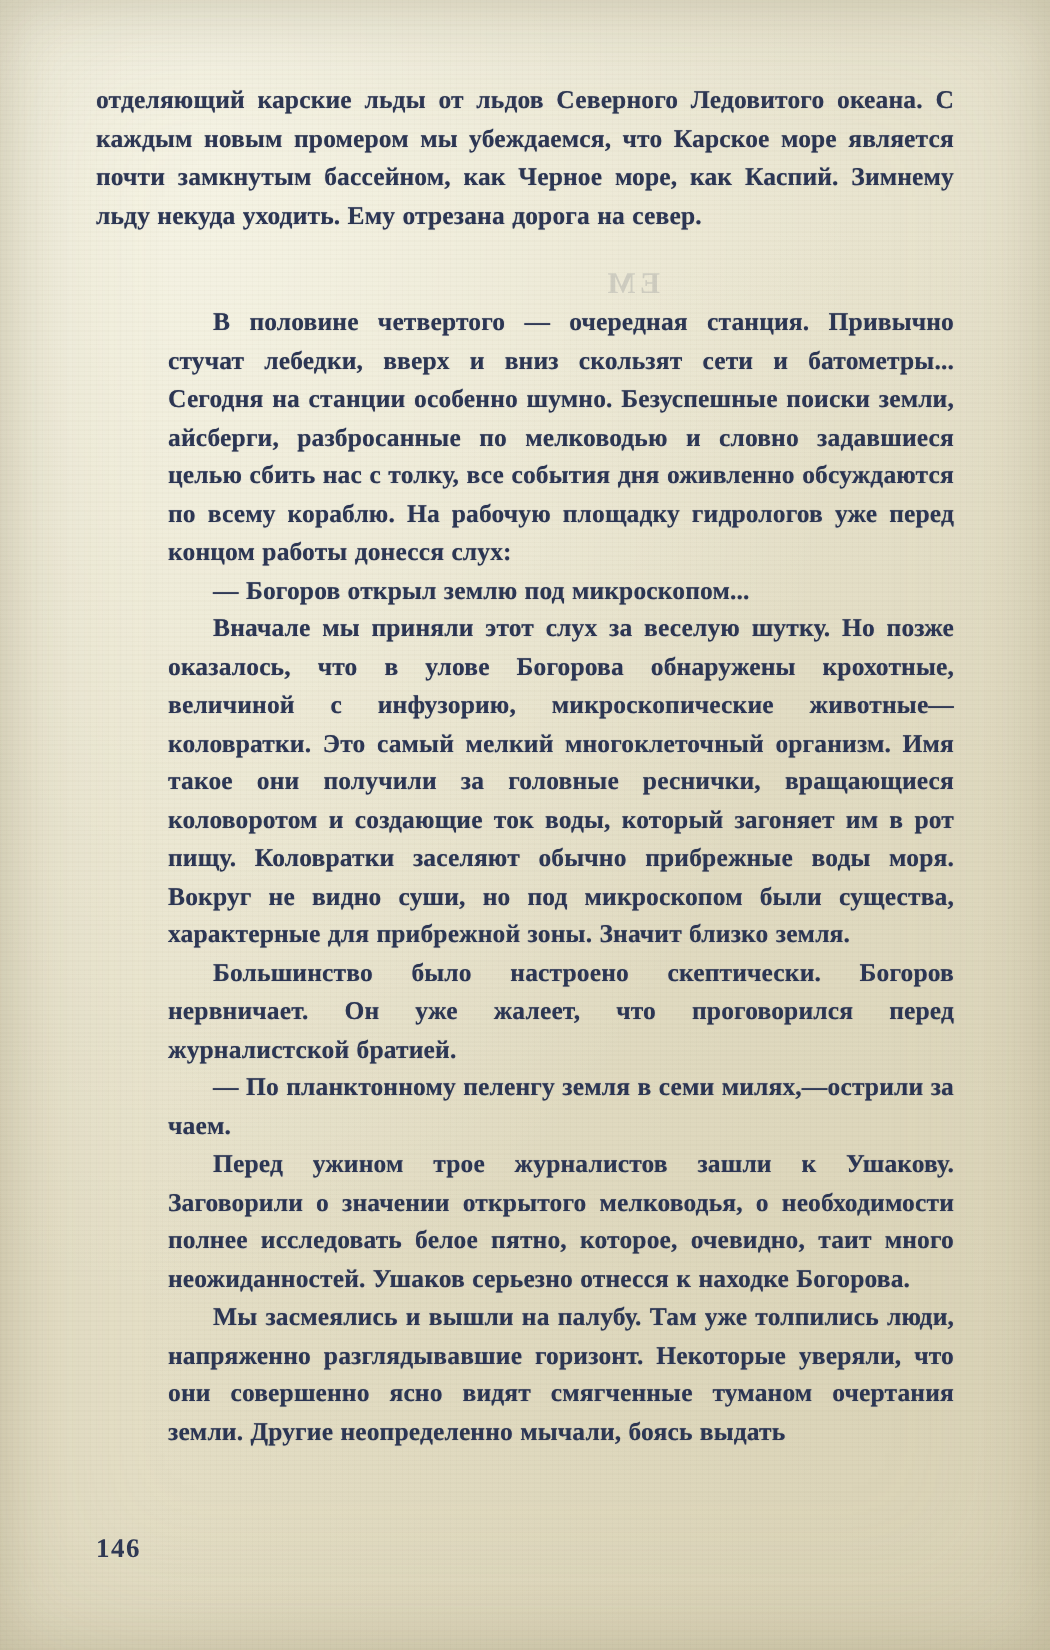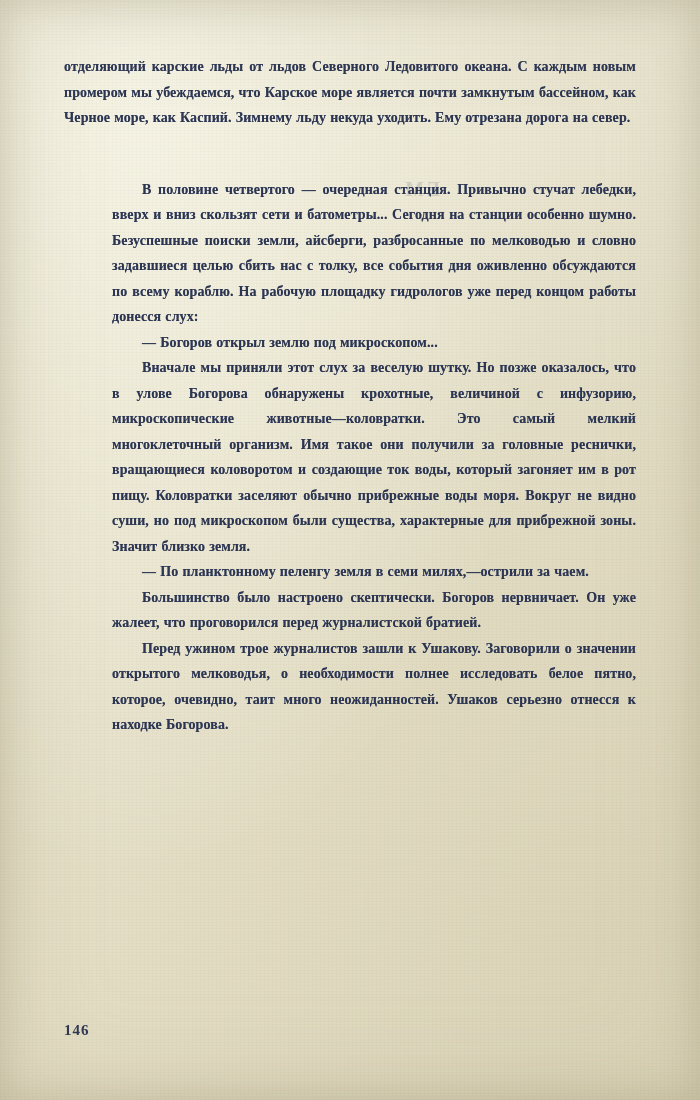--- a/index.html
+++ b/index.html
@@ -43,7 +43,7 @@
   }
   p.para {
     margin: 0;
-    font-size: 14px;
+    font-size: 17px;
     line-height: 25.5px;
     color: #2c3654;
     text-align: justify;

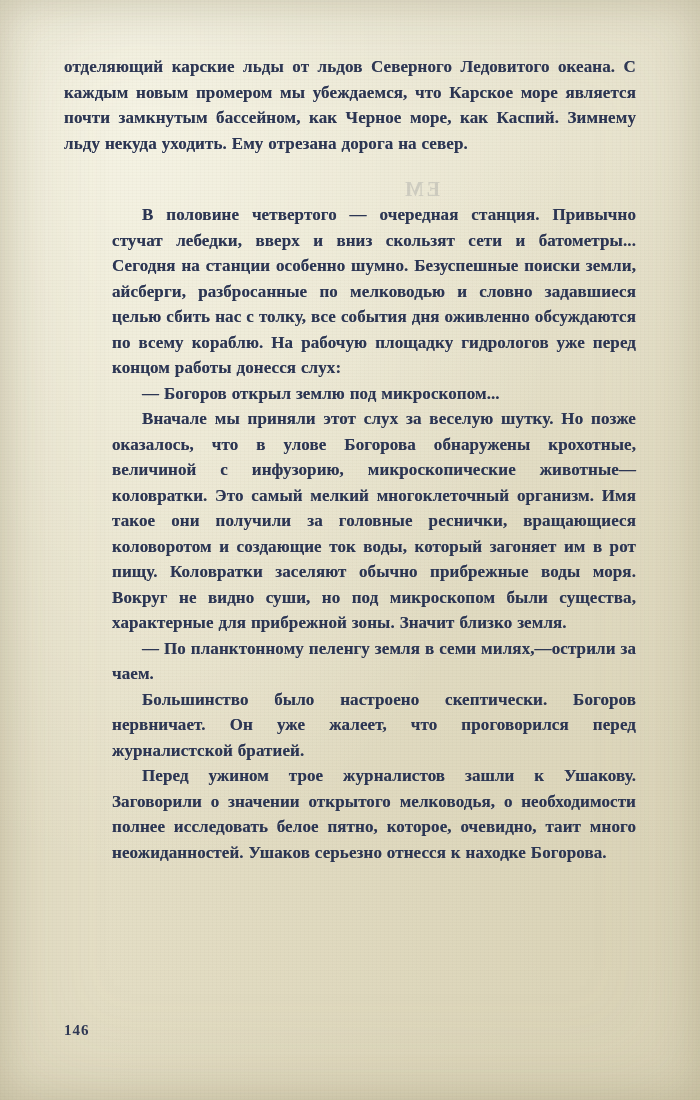--- a/index.html
+++ b/index.html
@@ -110,8 +110,8 @@
     <p class="para indent">В половине четвертого — очередная станция. Привычно стучат лебедки, вверх и вниз скользят сети и батометры... Сегодня на станции особенно шумно. Безуспешные поиски земли, айсберги, разбросанные по мелководью и словно задавшиеся целью сбить нас с толку, все события дня оживленно обсуждаются по всему кораблю. На рабочую площадку гидрологов уже перед концом работы донесся слух:</p>
     <p class="para indent">— Богоров открыл землю под микроскопом...</p>
     <p class="para indent">Вначале мы приняли этот слух за веселую шутку. Но позже оказалось, что в улове Богорова обнаружены крохотные, величиной с инфузорию, микроскопические животные—коловратки. Это самый мелкий многоклеточный организм. Имя такое они получили за головные реснички, вращающиеся коловоротом и создающие ток воды, который загоняет им в рот пищу. Коловратки заселяют обычно прибрежные воды моря. Вокруг не видно суши, но под микроскопом были существа, характерные для прибрежной зоны. Значит близко земля.</p>
+    <p class="para indent">Большинство было настроено скептически. Богоров нервничает. Он уже жалеет, что проговорился перед журналистской братией.</p>
     <p class="para indent">— По планктонному пеленгу земля в семи милях,—острили за чаем.</p>
-    <p class="para indent">Большинство было настроено скептически. Богоров нервничает. Он уже жалеет, что проговорился перед журналистской братией.</p>
     <p class="para indent">Перед ужином трое журналистов зашли к Ушакову. Заговорили о значении открытого мелководья, о необходимости полнее исследовать белое пятно, которое, очевидно, таит много неожиданностей. Ушаков серьезно отнесся к находке Богорова.</p>
 
   </div>

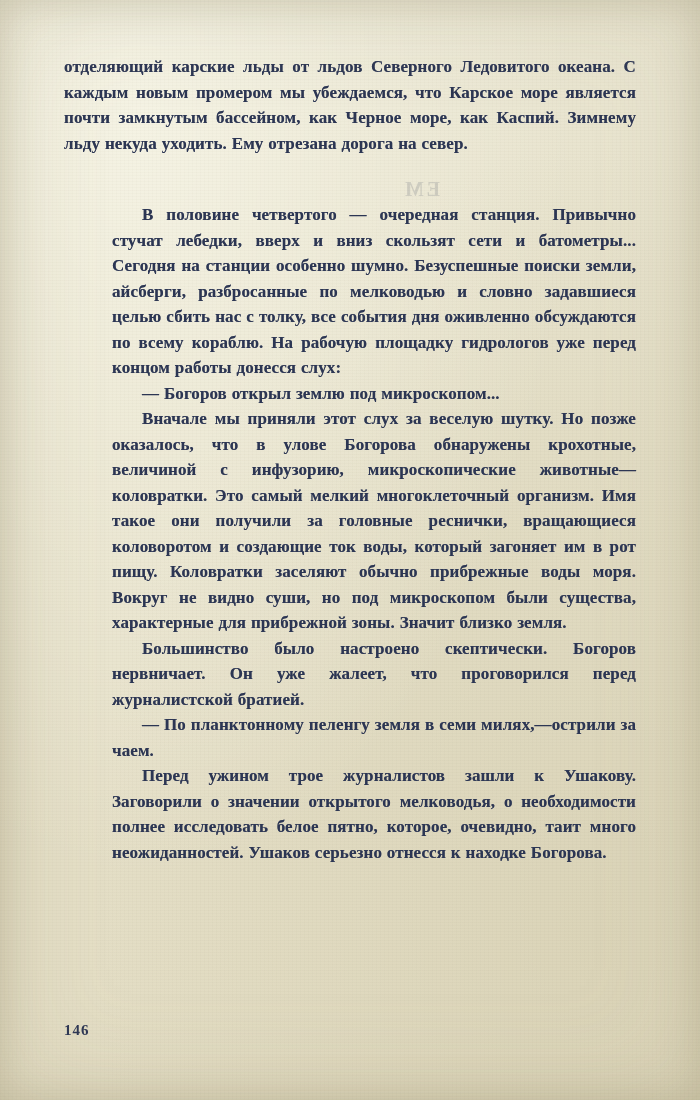--- a/index.html
+++ b/index.html
@@ -113,6 +113,7 @@
     <p class="para indent">Большинство было настроено скептически. Богоров нервничает. Он уже жалеет, что проговорился перед журналистской братией.</p>
     <p class="para indent">— По планктонному пеленгу земля в семи милях,—острили за чаем.</p>
     <p class="para indent">Перед ужином трое журналистов зашли к Ушакову. Заговорили о значении открытого мелководья, о необходимости полнее исследовать белое пятно, которое, очевидно, таит много неожиданностей. Ушаков серьезно отнесся к находке Богорова.</p>
+    <p class="para indent">Мы засмеялись и вышли на палубу. Там уже толпились люди, напряженно разглядывавшие горизонт. Некоторые уверяли, что они совершенно ясно видят смягченные туманом очертания земли. Другие неопределенно мычали, боясь выдать</p>
 
   </div>
 

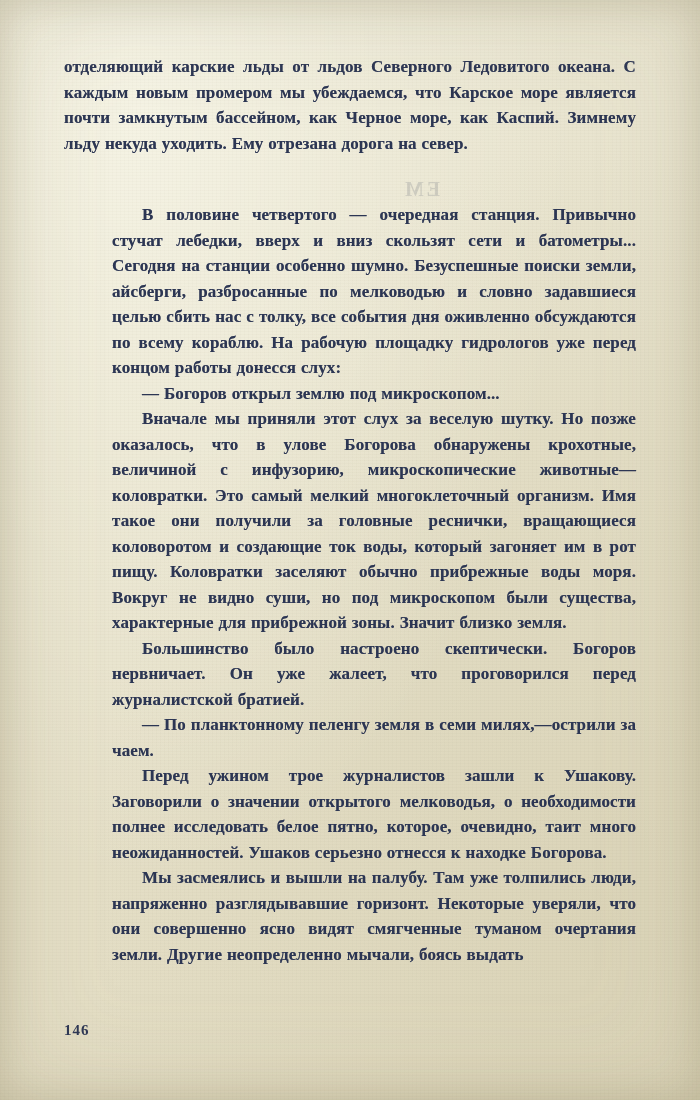--- a/index.html
+++ b/index.html
@@ -67,7 +67,7 @@
     position: absolute;
     left: 64px;
     top: 1022px;
-    font-size: 15px;
+    font-size: 18px;
     font-weight: bold;
     color: #2c3654;
     font-family: "Liberation Serif", serif;

